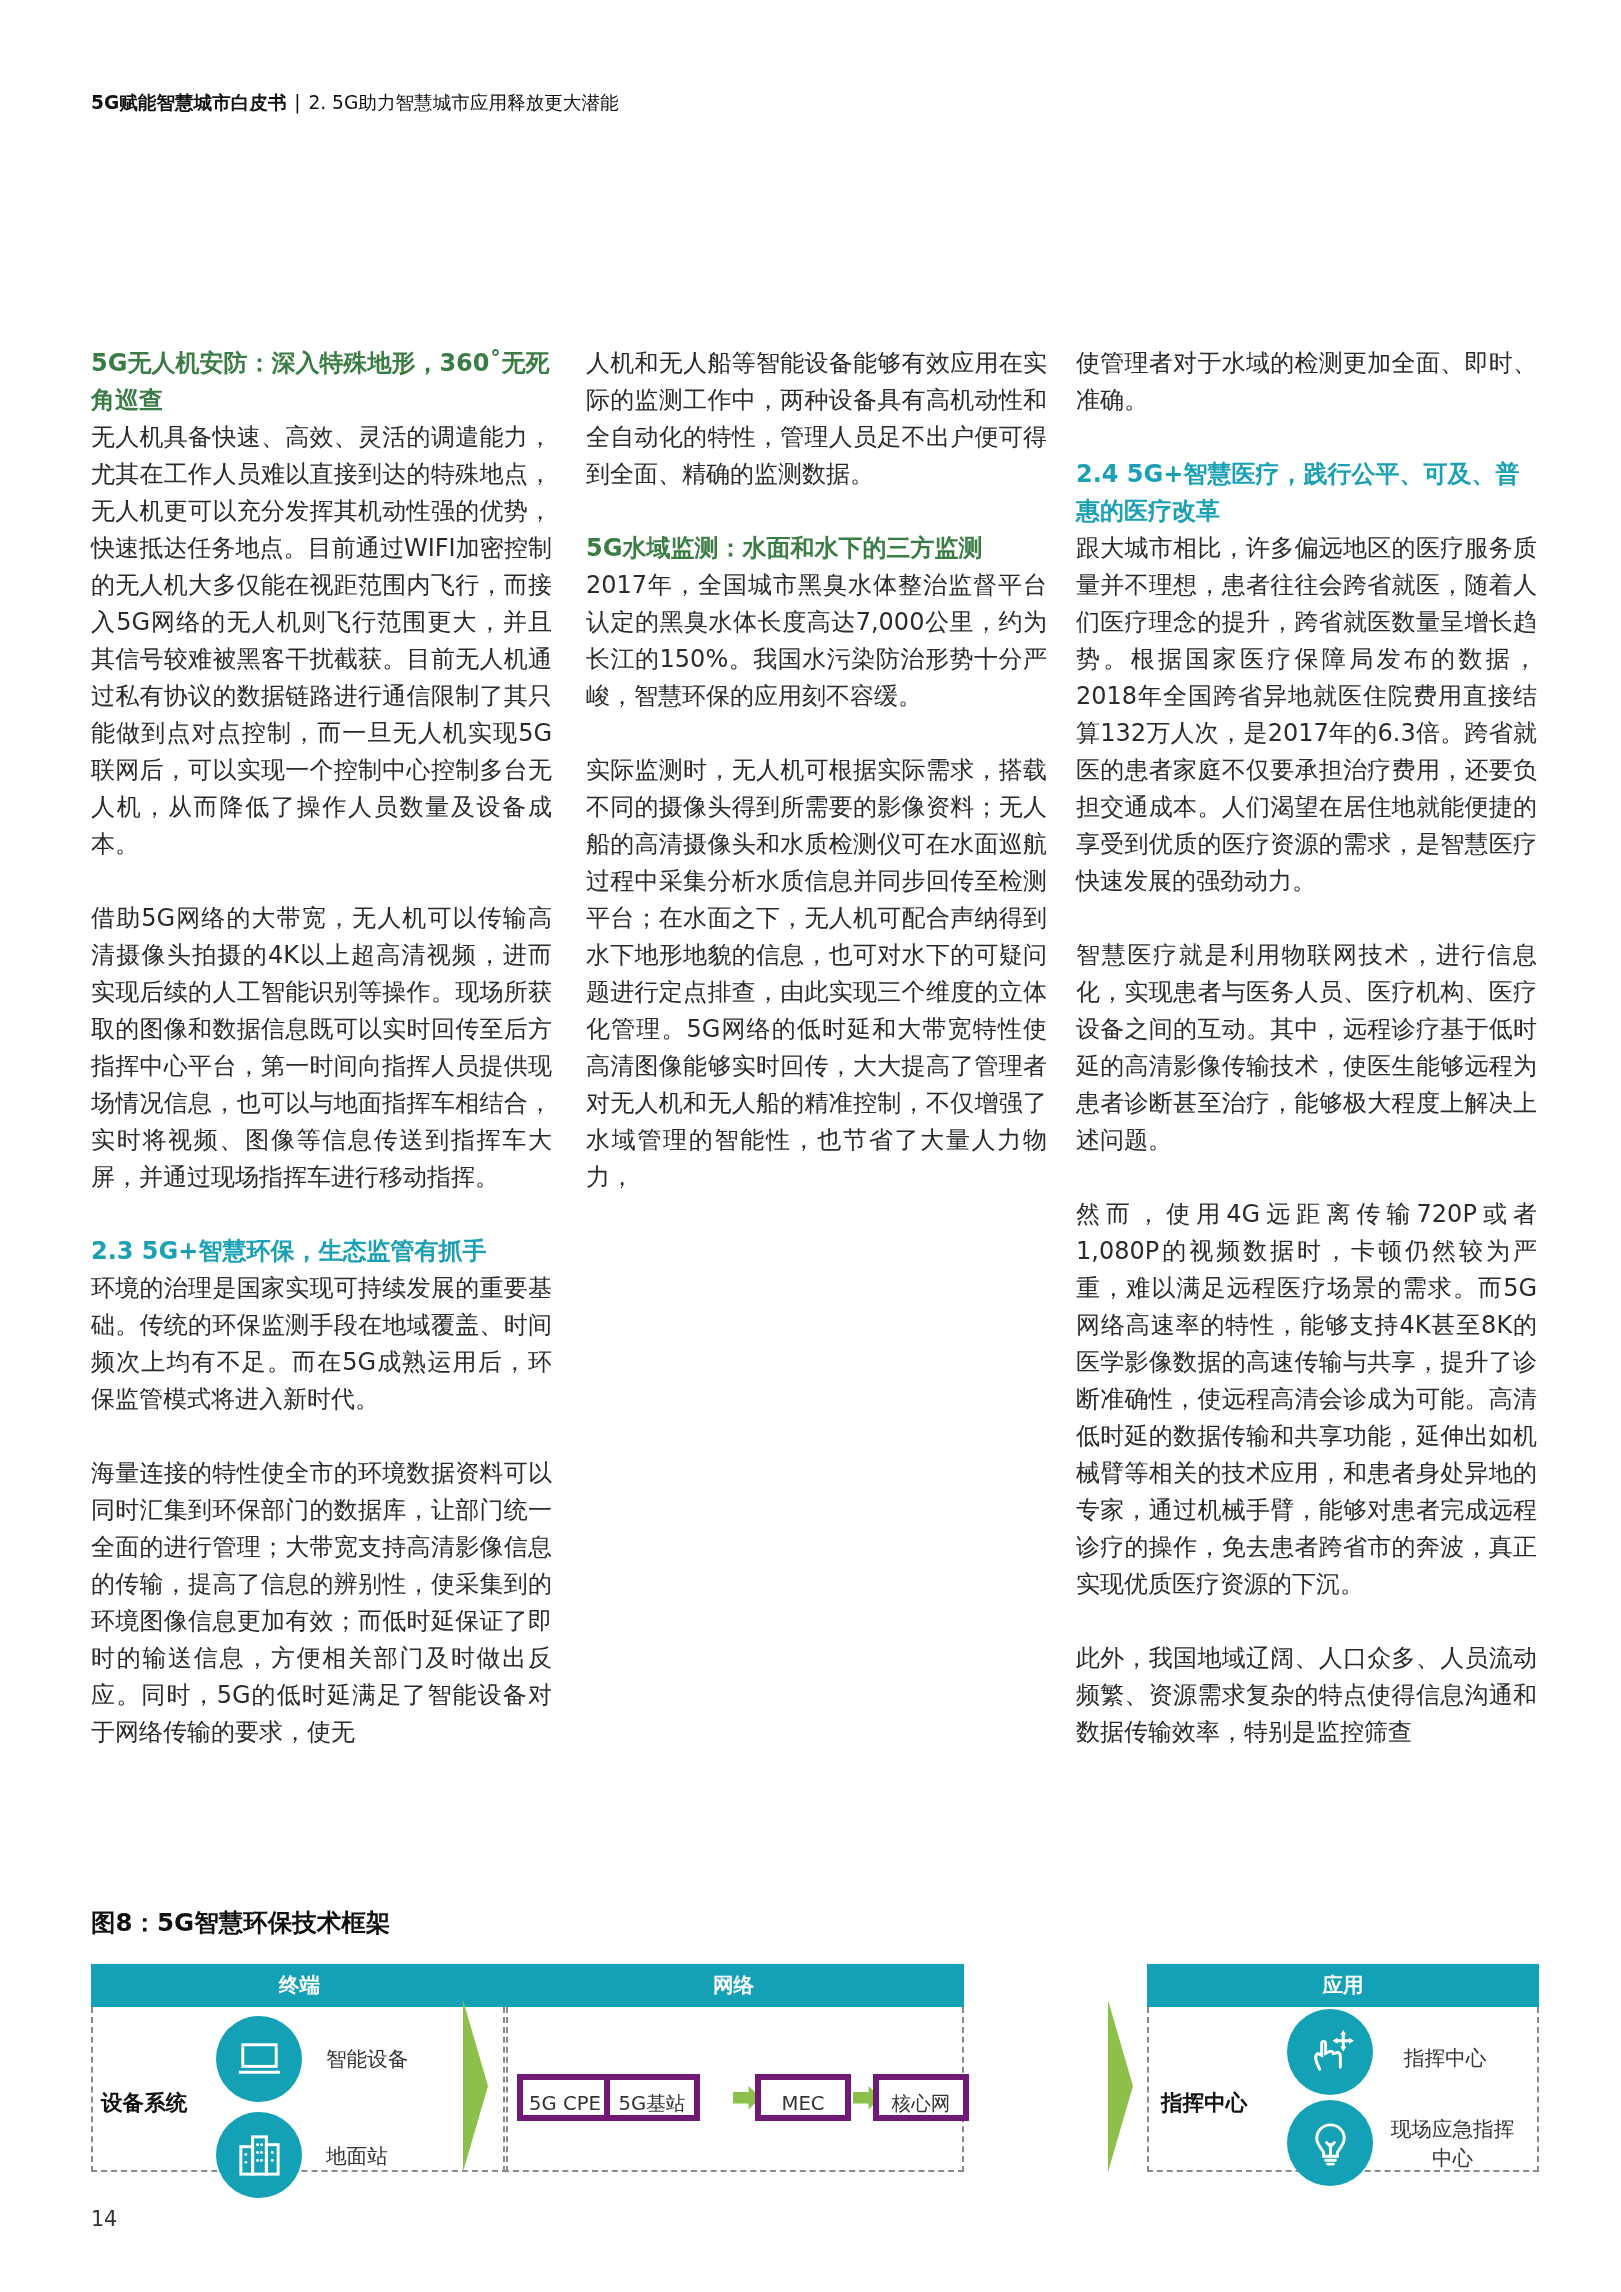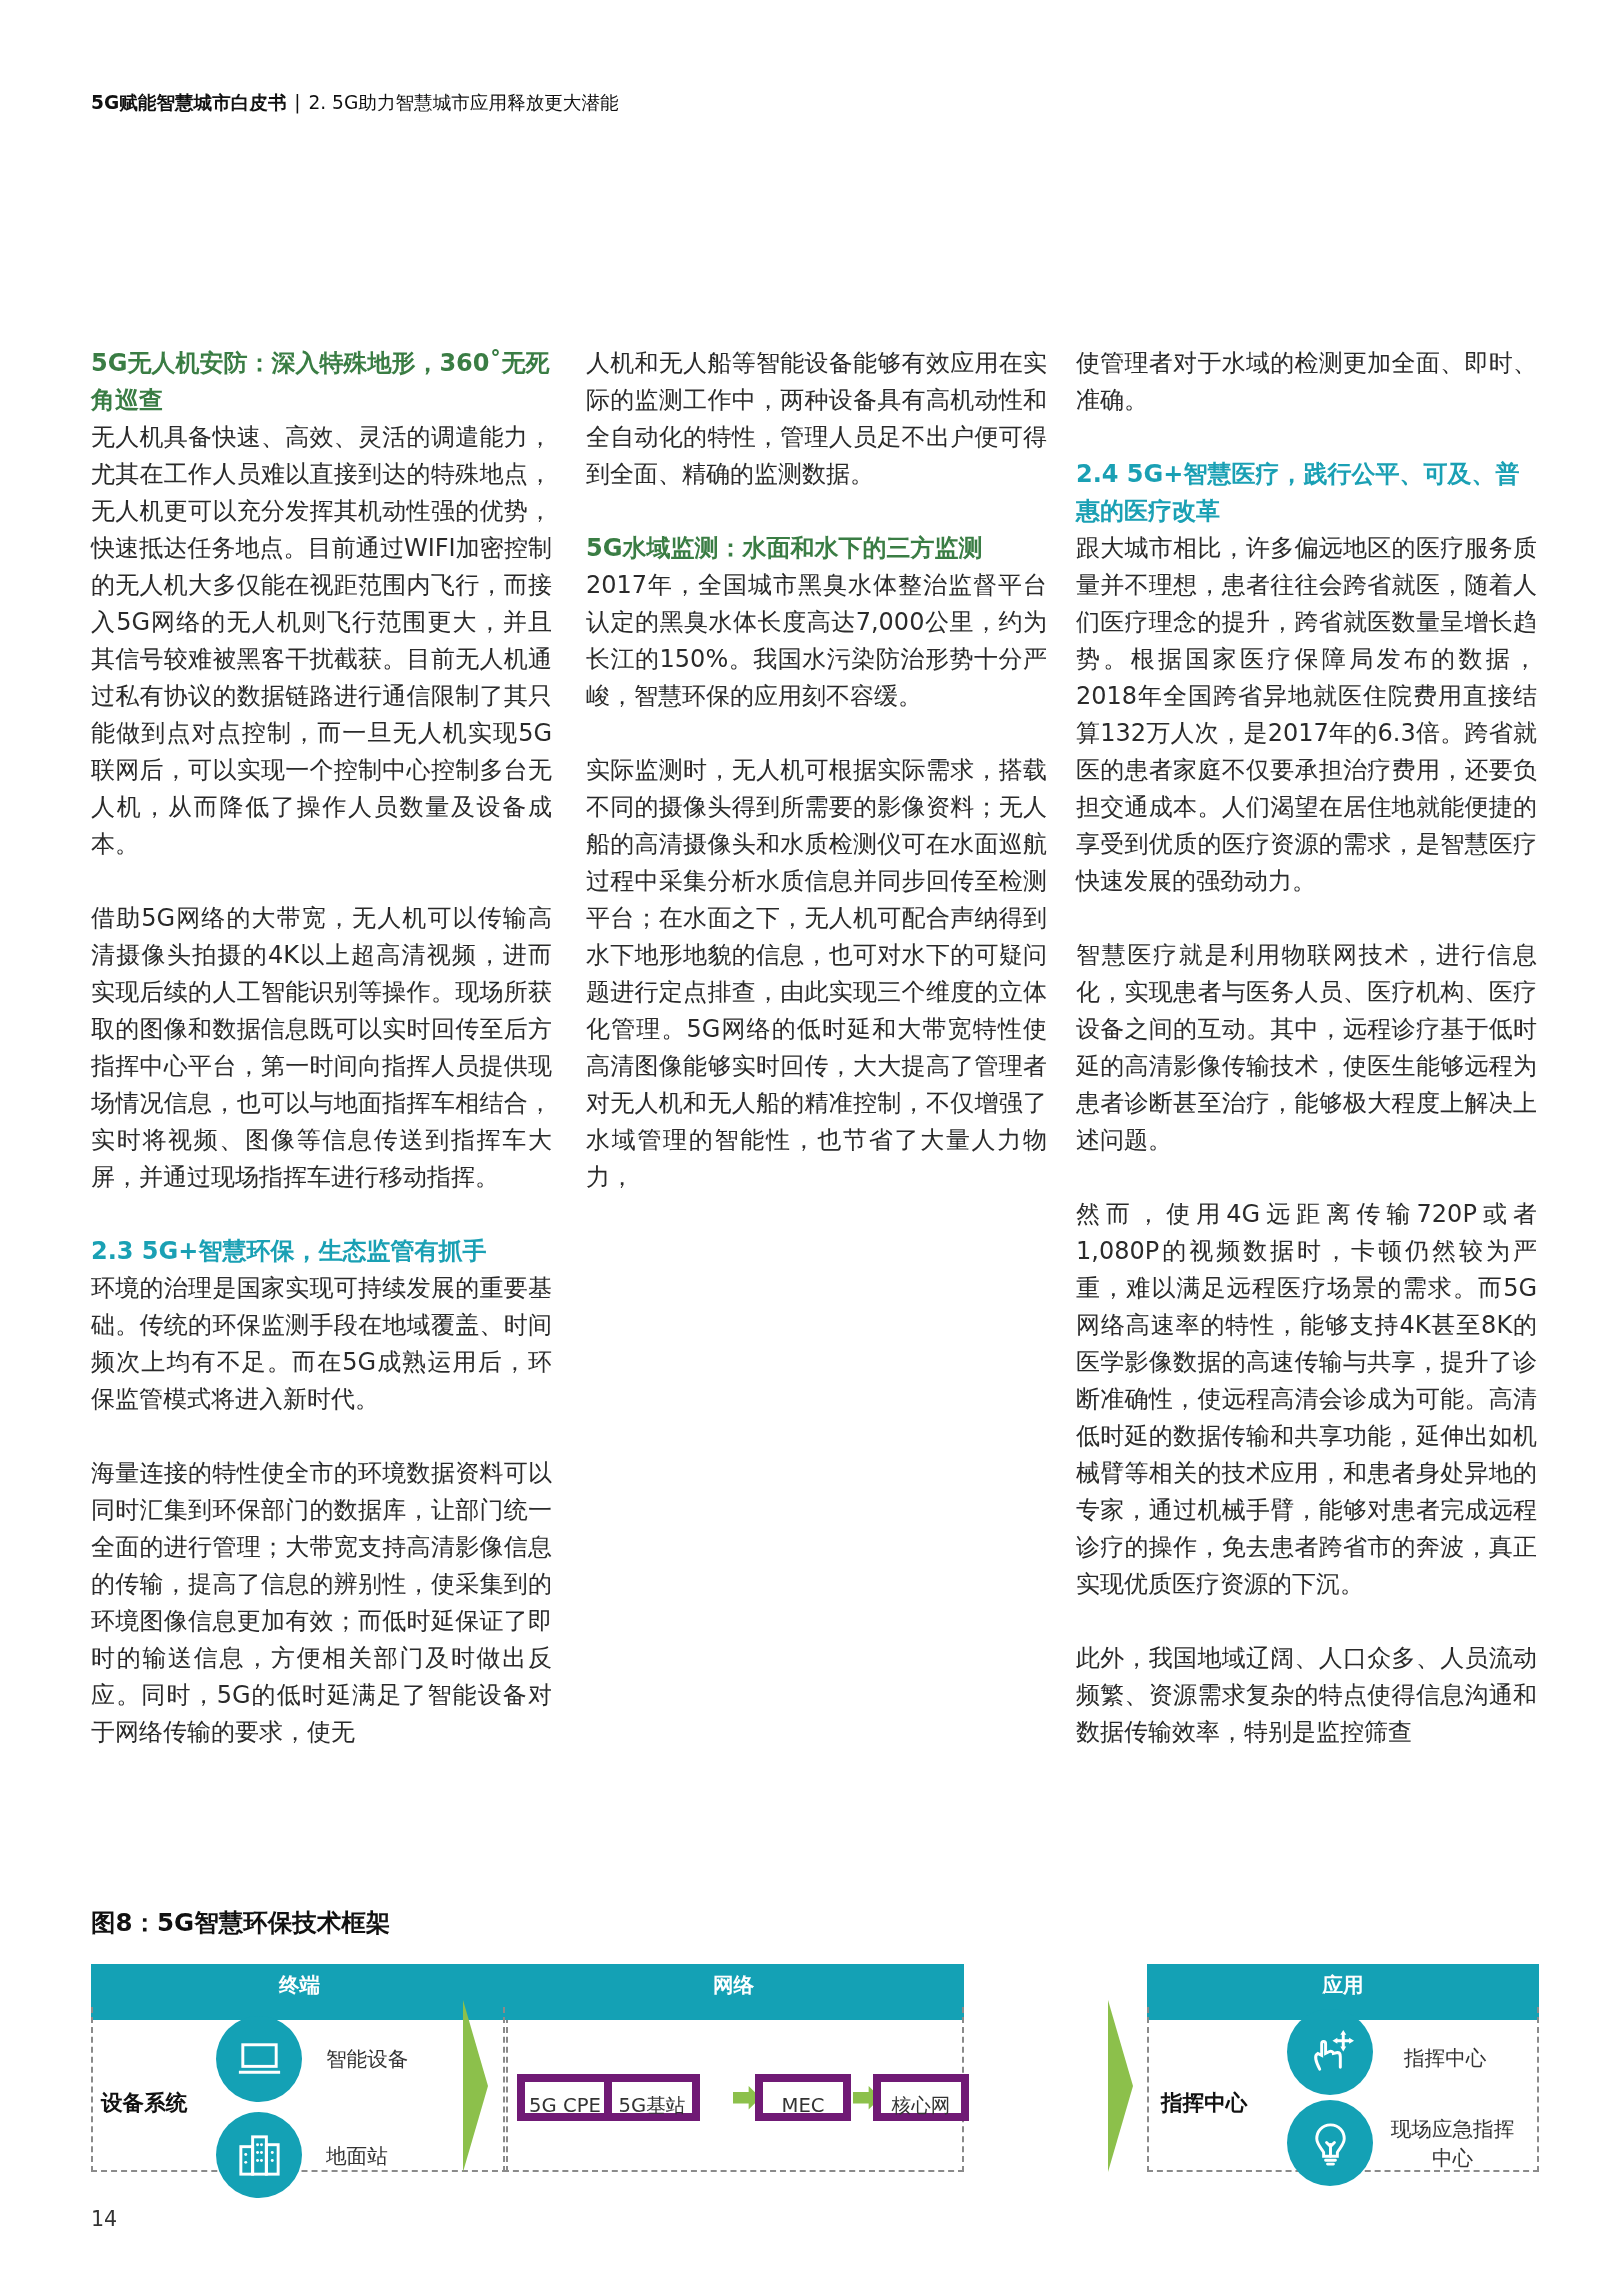--- a/index.html
+++ b/index.html
@@ -18,7 +18,7 @@
   .h-teal { color:#1aa0b4; font-weight:bold; margin:0; font-size:24px; line-height:37px; }
   .fig-title { position:absolute; left:91px; top:1906px; font-size:24.5px; font-weight:bold; color:#111; }
   .panel { position:absolute; top:1964px; height:208px; }
-  .panel-head { height:56px; background:#14a1b5; color:#fff; font-weight:bold; font-size:20.6px;
+  .panel-head { height:43px; background:#14a1b5; color:#fff; font-weight:bold; font-size:20.6px;
                 text-align:center; line-height:43px; }
   .panel-body { position:absolute; top:43px; left:0; right:0; bottom:0;
                 border:2px dashed #8a8a8a; border-top:none; }

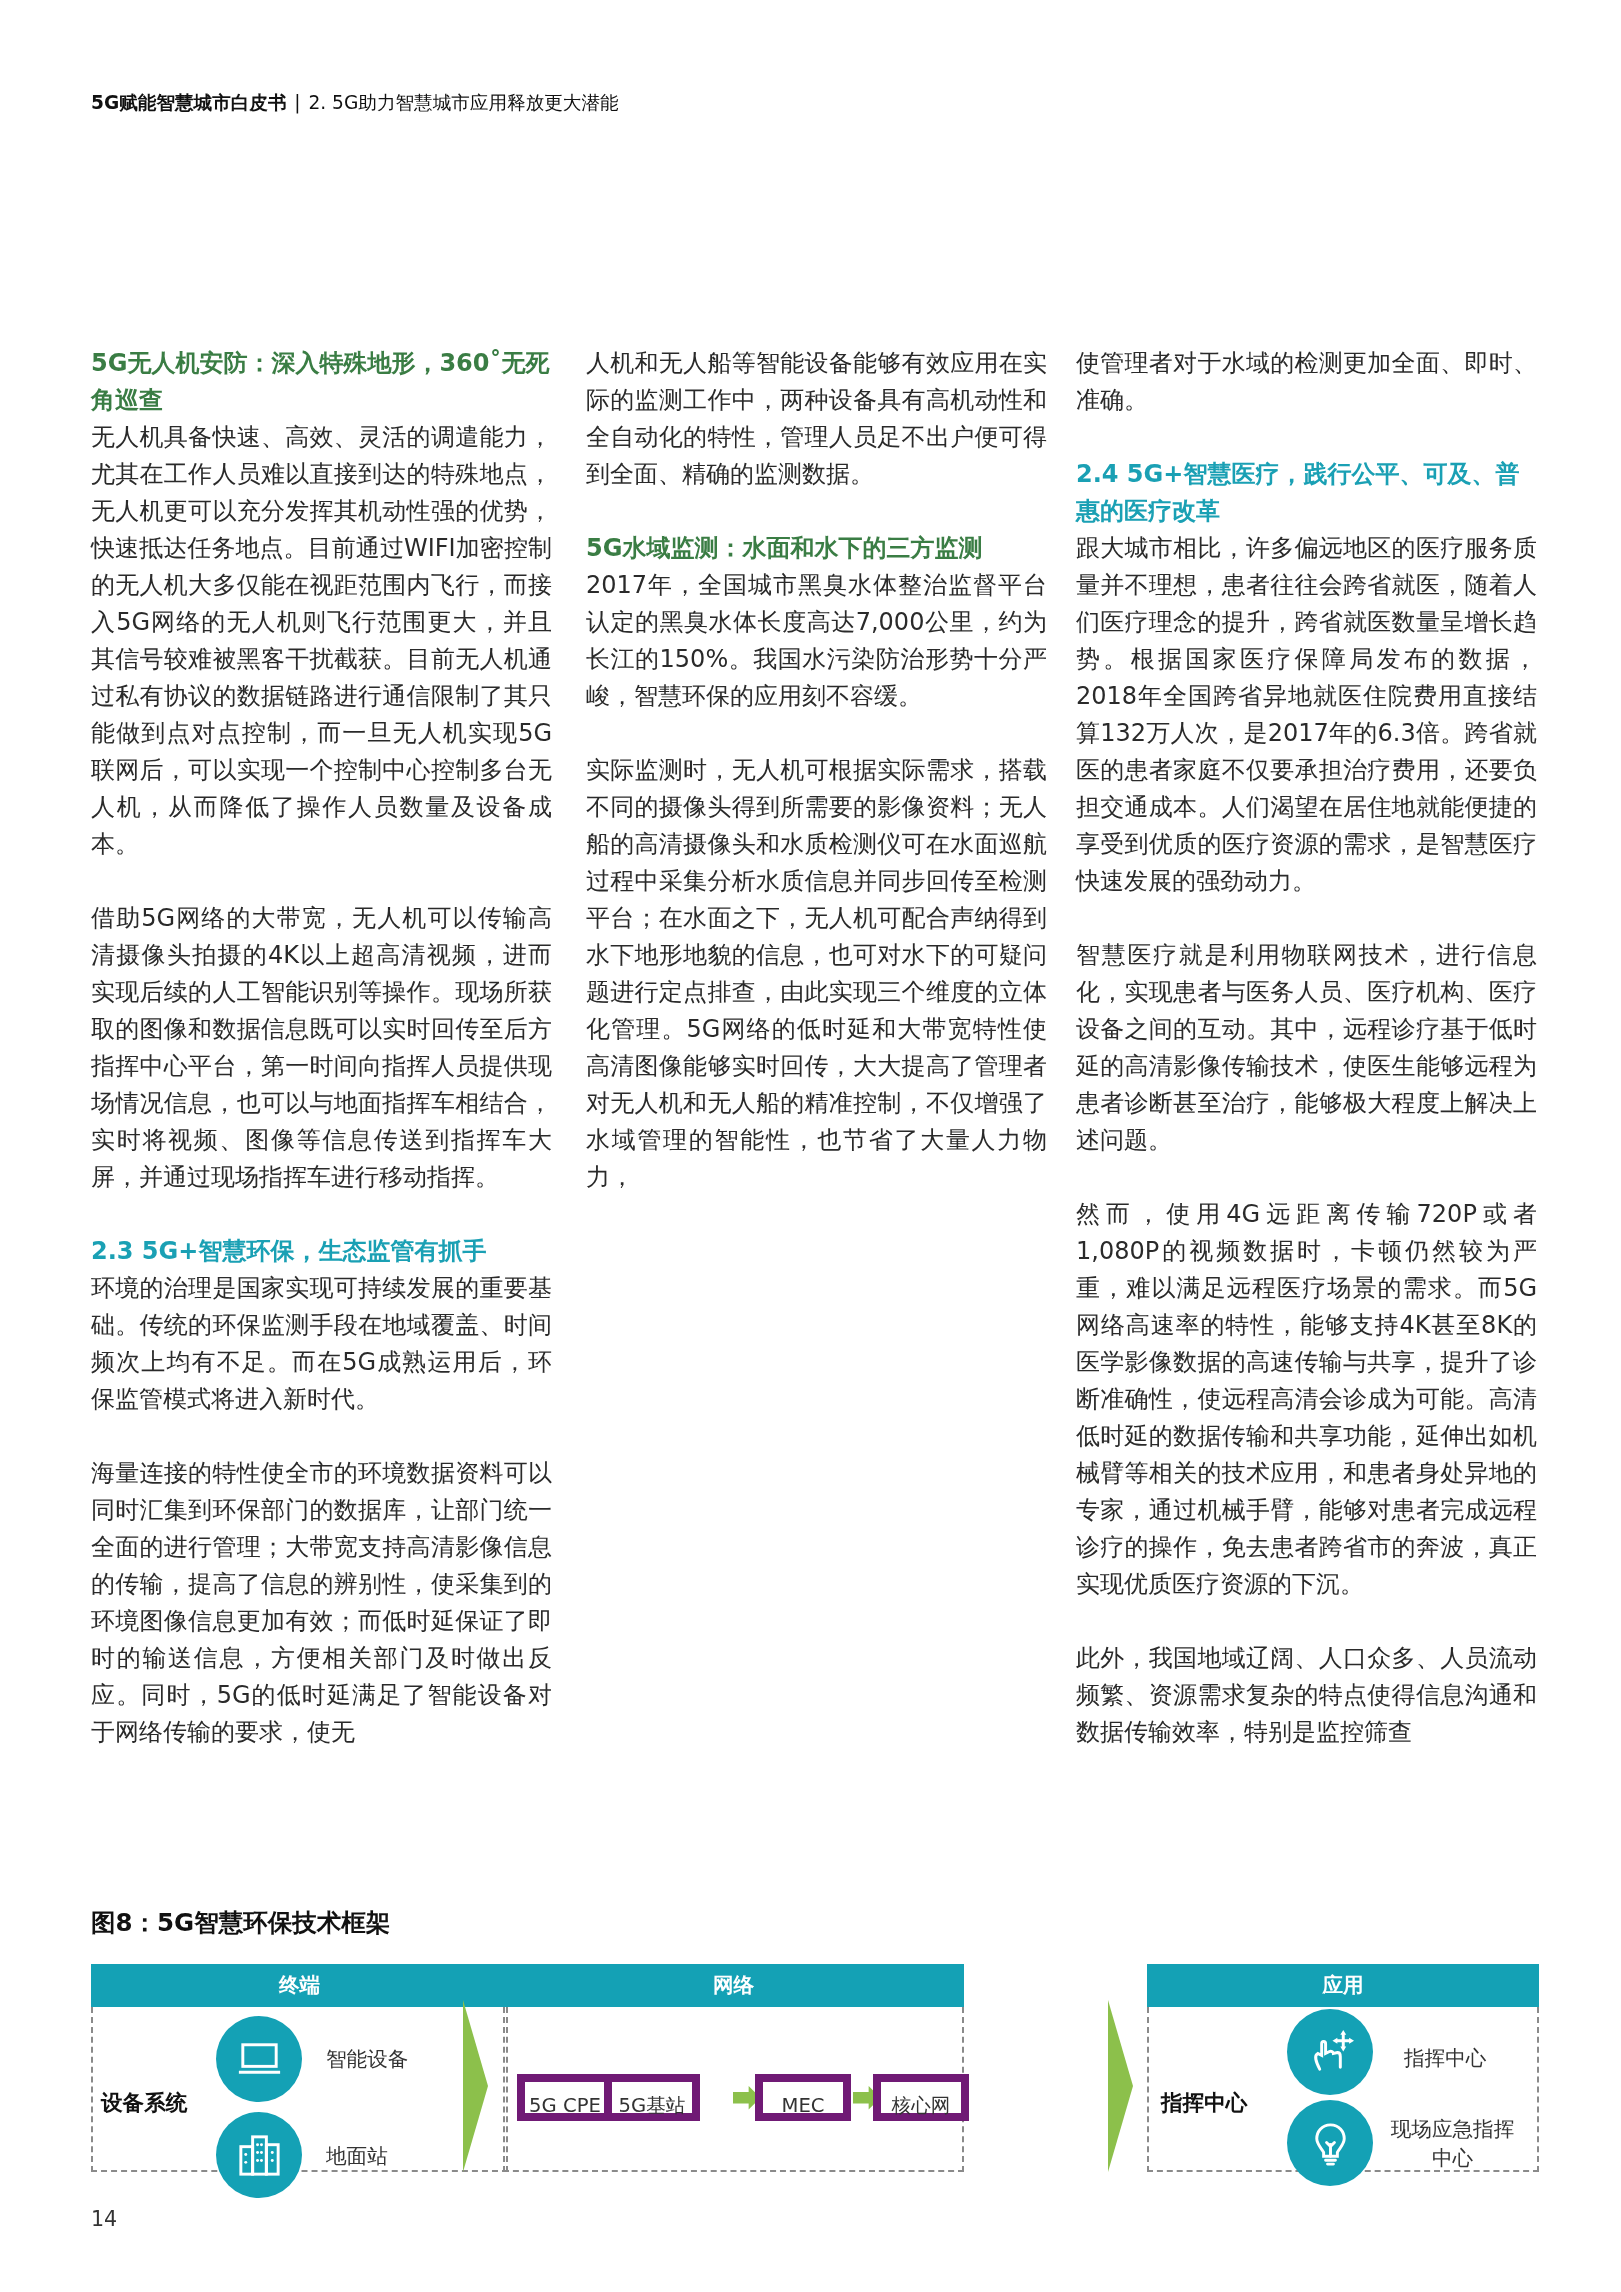--- a/index.html
+++ b/index.html
@@ -33,7 +33,7 @@
             display:flex; align-items:center; justify-content:center; }
   .circle svg { width:53px; height:53px; }
   .item-label { position:absolute; font-size:20.6px; color:#333; text-align:center; line-height:29px; }
-  .node { position:absolute; top:2074px; width:96px; height:47px; border:8px solid #701a75;
+  .node { position:absolute; top:2074px; width:96px; height:47px; border:6px solid #701a75;
           background:#fff; font-size:19.6px; color:#333; text-align:center; line-height:47px; box-sizing:border-box; }
   .mini-arrow { position:absolute; top:2086px; width:27.4px; height:23.5px; }
   .page-num { position:absolute; left:91px; top:2207px; font-size:20.6px; color:#333; }

